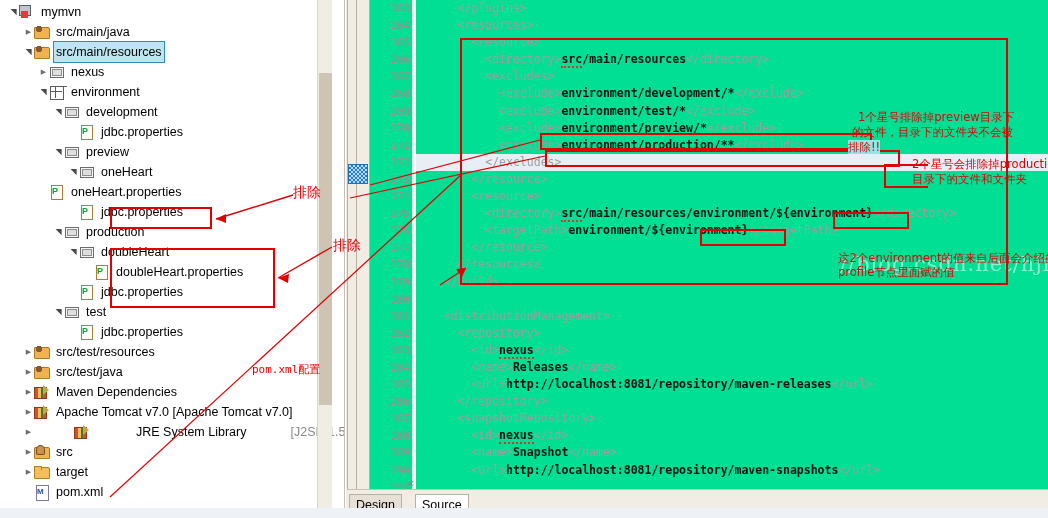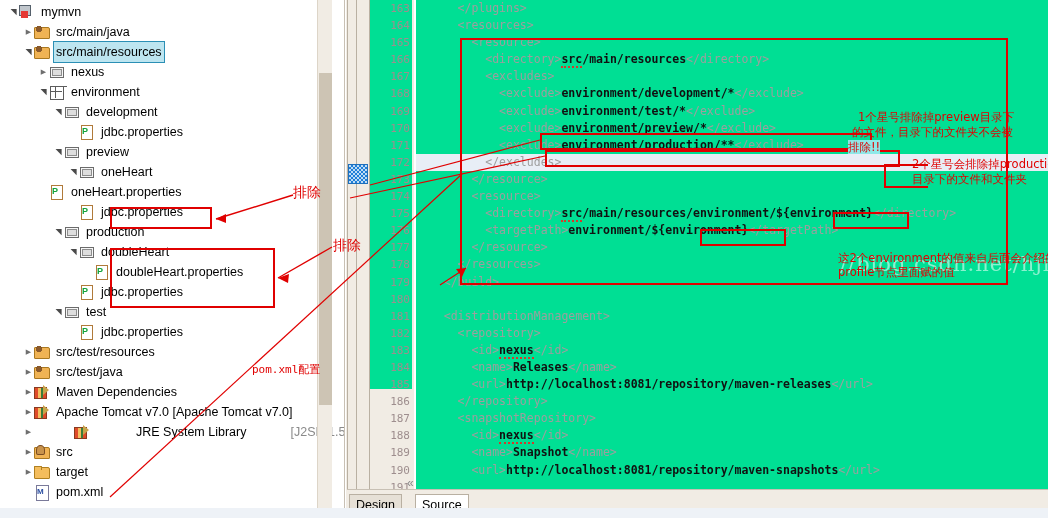--- a/index.html
+++ b/index.html
@@ -111,7 +111,7 @@
   #edge3 {position:absolute; left:369px; top:0; width:1px; height:500px; background:#b9b0a2;}
 
   #gutter {
-    position:absolute; left:370px; top:0; width:42px; height:389px;
+    position:absolute; left:370px; top:0; width:42px; height:489px;
     background:#00df94;
     font-family:"DejaVu Sans Mono", monospace; font-size:11px;
   }

